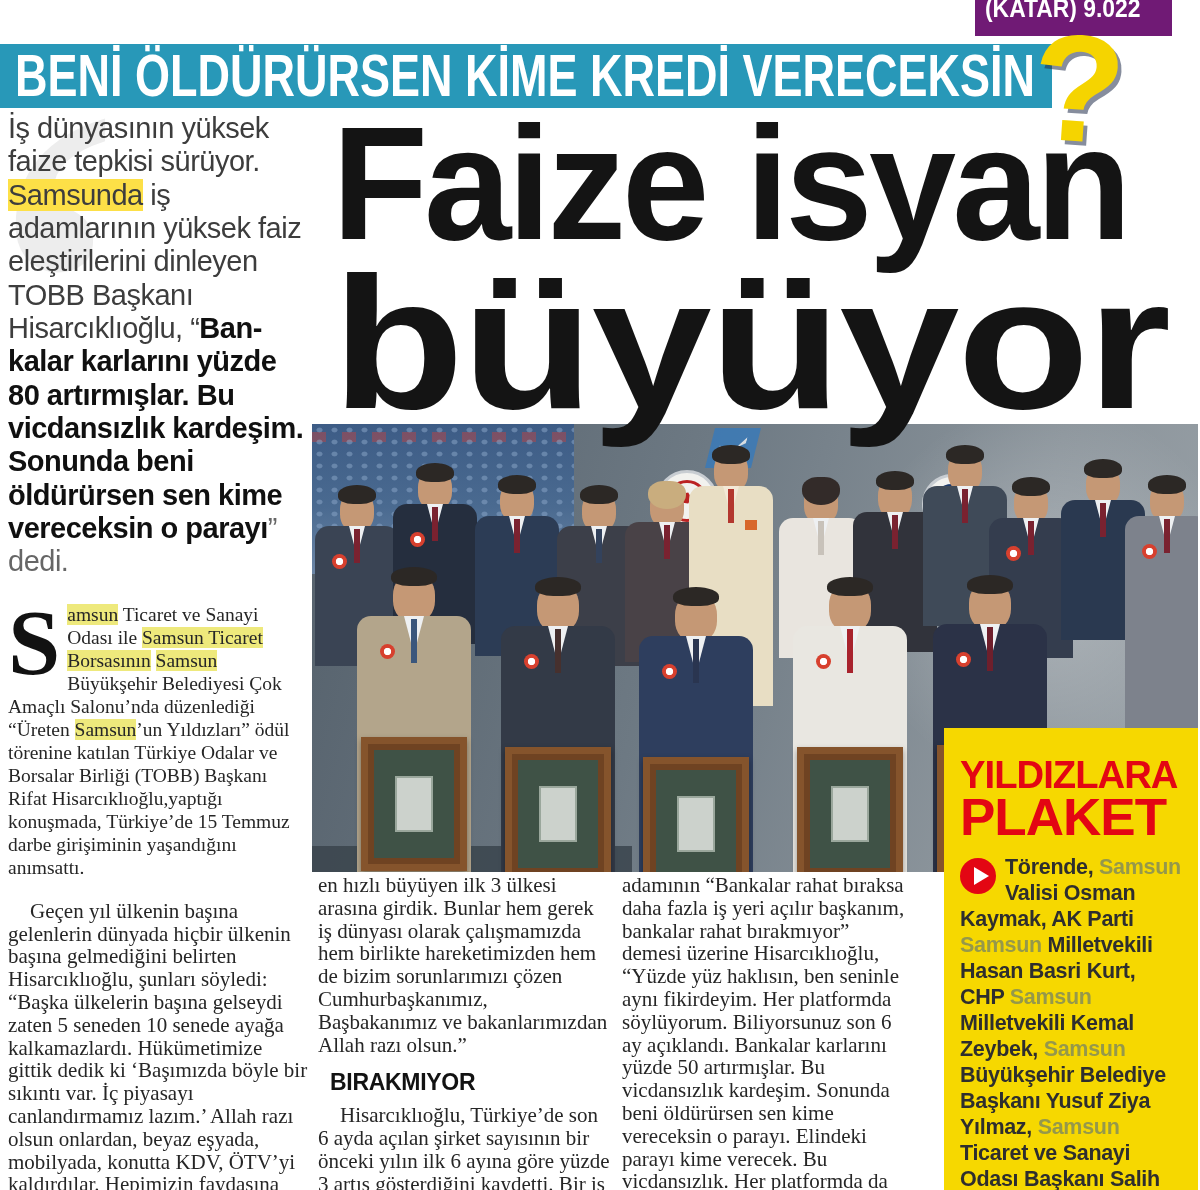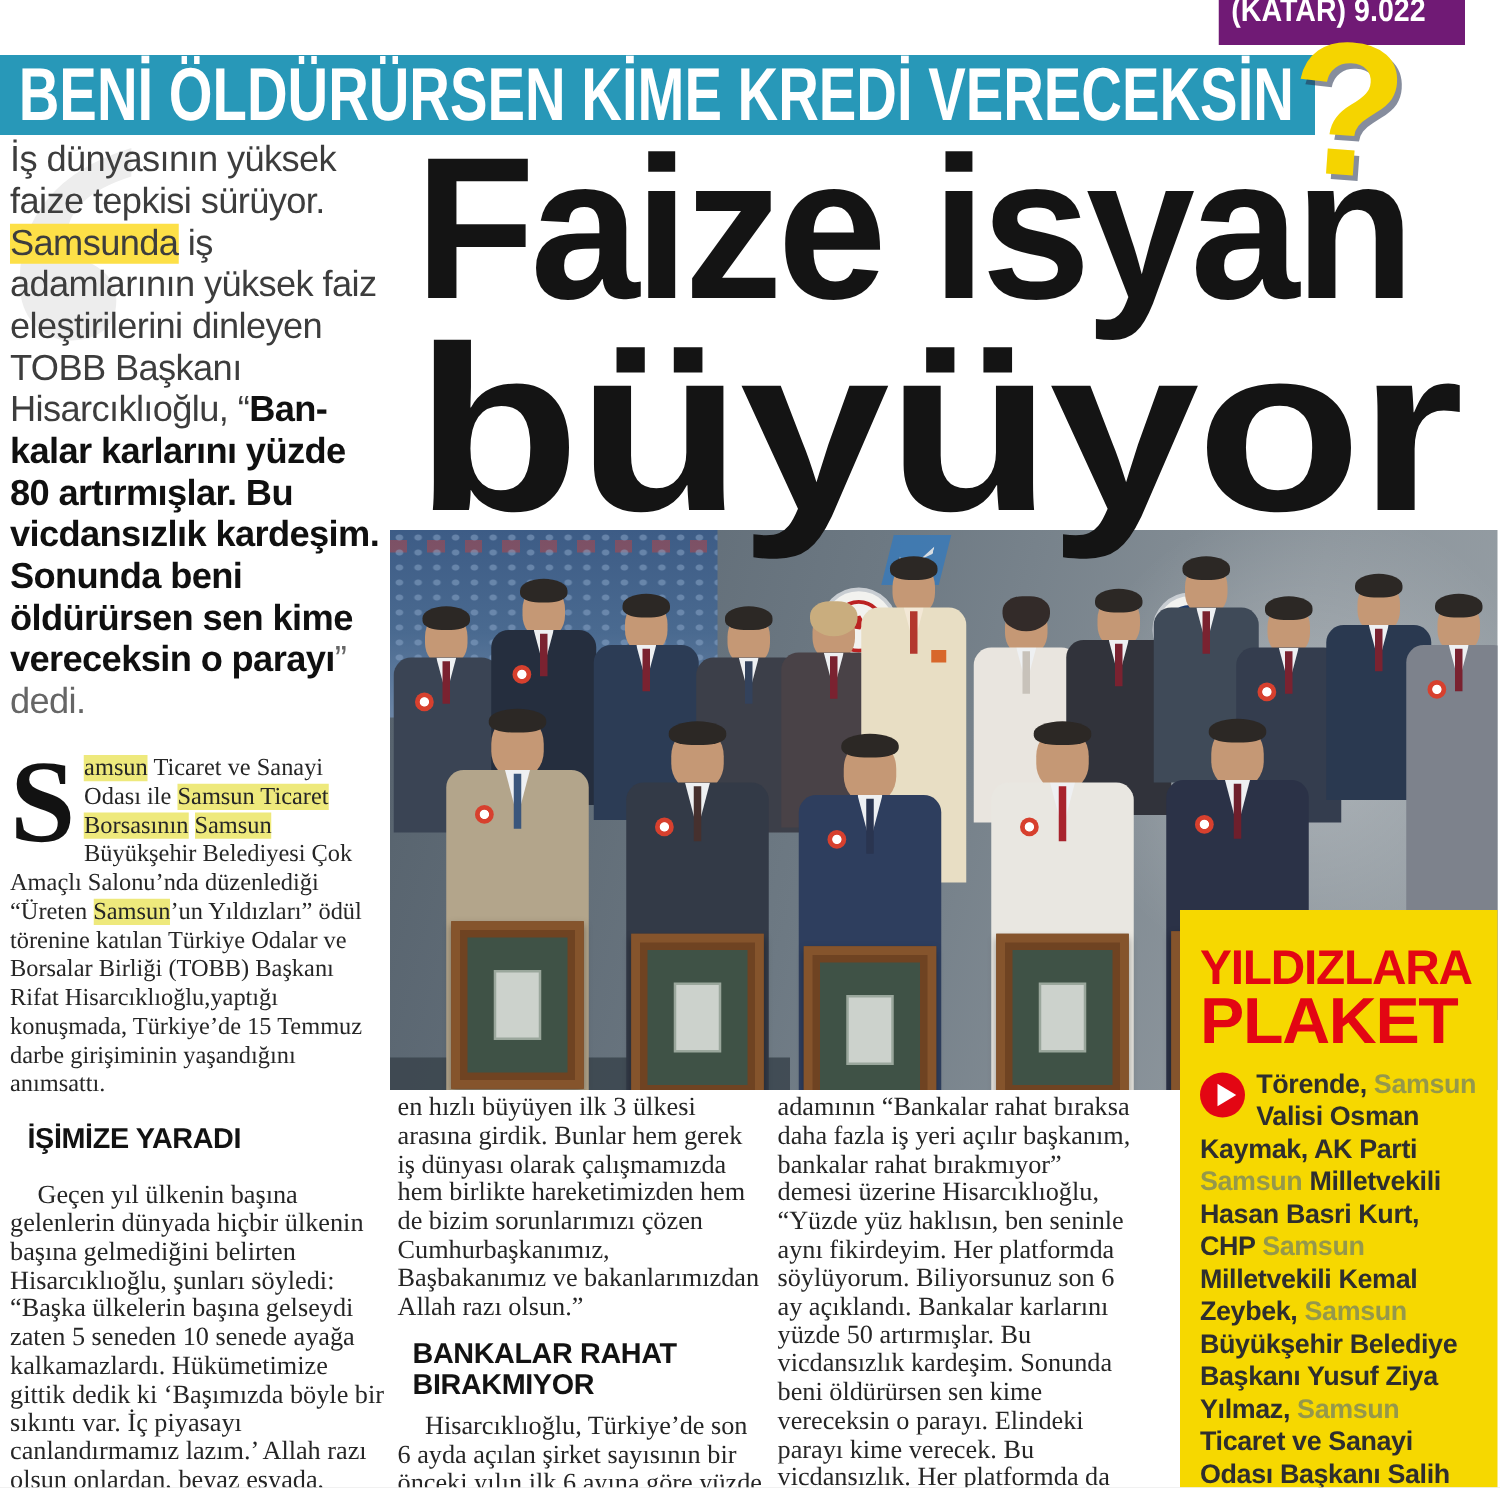--- a/index.html
+++ b/index.html
@@ -144,7 +144,6 @@
     <div class="intro"><span>İş dünyasının yüksek faize tepkisi sürüyor. </span><span class="hl">Samsunda</span><span> iş adamlarının yüksek faiz eleştirilerini dinleyen TOBB Başkanı Hisarcıklıoğlu, “</span><span class="b">Ban­kalar karlarını yüzde 80 artırmışlar. Bu vicdansız­lık kardeşim. Sonunda beni öldürürsen sen kime vereceksin o parayı</span><span class="dim">” dedi.</span></div>
     <p class="lead"><span class="dropcap">S</span><span><span class="hl">amsun</span><span> Ticaret ve Sanayi Odası ile </span><span class="hl">Samsun Ticaret Borsasının</span><span> </span><span class="hl">Samsun</span><span> Büyükşehir Belediyesi Çok Amaçlı Salonu’nda düzenlediği “Üreten </span><span class="hl">Samsun</span><span>’un Yıldızları” ödül törenine katılan Türkiye Odalar ve Borsalar Birliği (TOBB) Başkanı Rifat Hisarcıklıoğlu,yaptığı konuşmada, Türkiye’de 15 Temmuz darbe girişiminin yaşandığını anımsattı.</span></span></p>
     <h3 class="subhead">
-      <span>İŞİMİZE YARADI</span>
     </h3>
     <p class="serif-body indent">Geçen yıl ülkenin başına gelenlerin dünyada hiçbir ülkenin başına gelmediğini belirten Hisarcıklıoğlu, şunları söyledi: “Başka ülkelerin başına gelseydi zaten 5 seneden 10 senede ayağa kalkamazlardı. Hükümetimize gittik dedik ki ‘Başımızda böyle bir sıkıntı var. İç piyasayı canlandırmamız lazım.’ Allah razı olsun onlardan, beyaz eşyada, mobilyada, konutta KDV, ÖTV’yi kaldırdılar. Hepimizin faydasına oldu. Tüketim arttı. Ne kadar arttı? Son 6 aydaki beyaz eşya, mobilyadaki artış yüzde 30, konut satışlarındaki artış da yüzde 10 oldu ve Türkiye bir başarı hikayesi yazdı. İlk 3 ay itibarıyla büyüme oranımız arttı, yüzde 5’e çıktı. Dünyanın</p>
   </div>

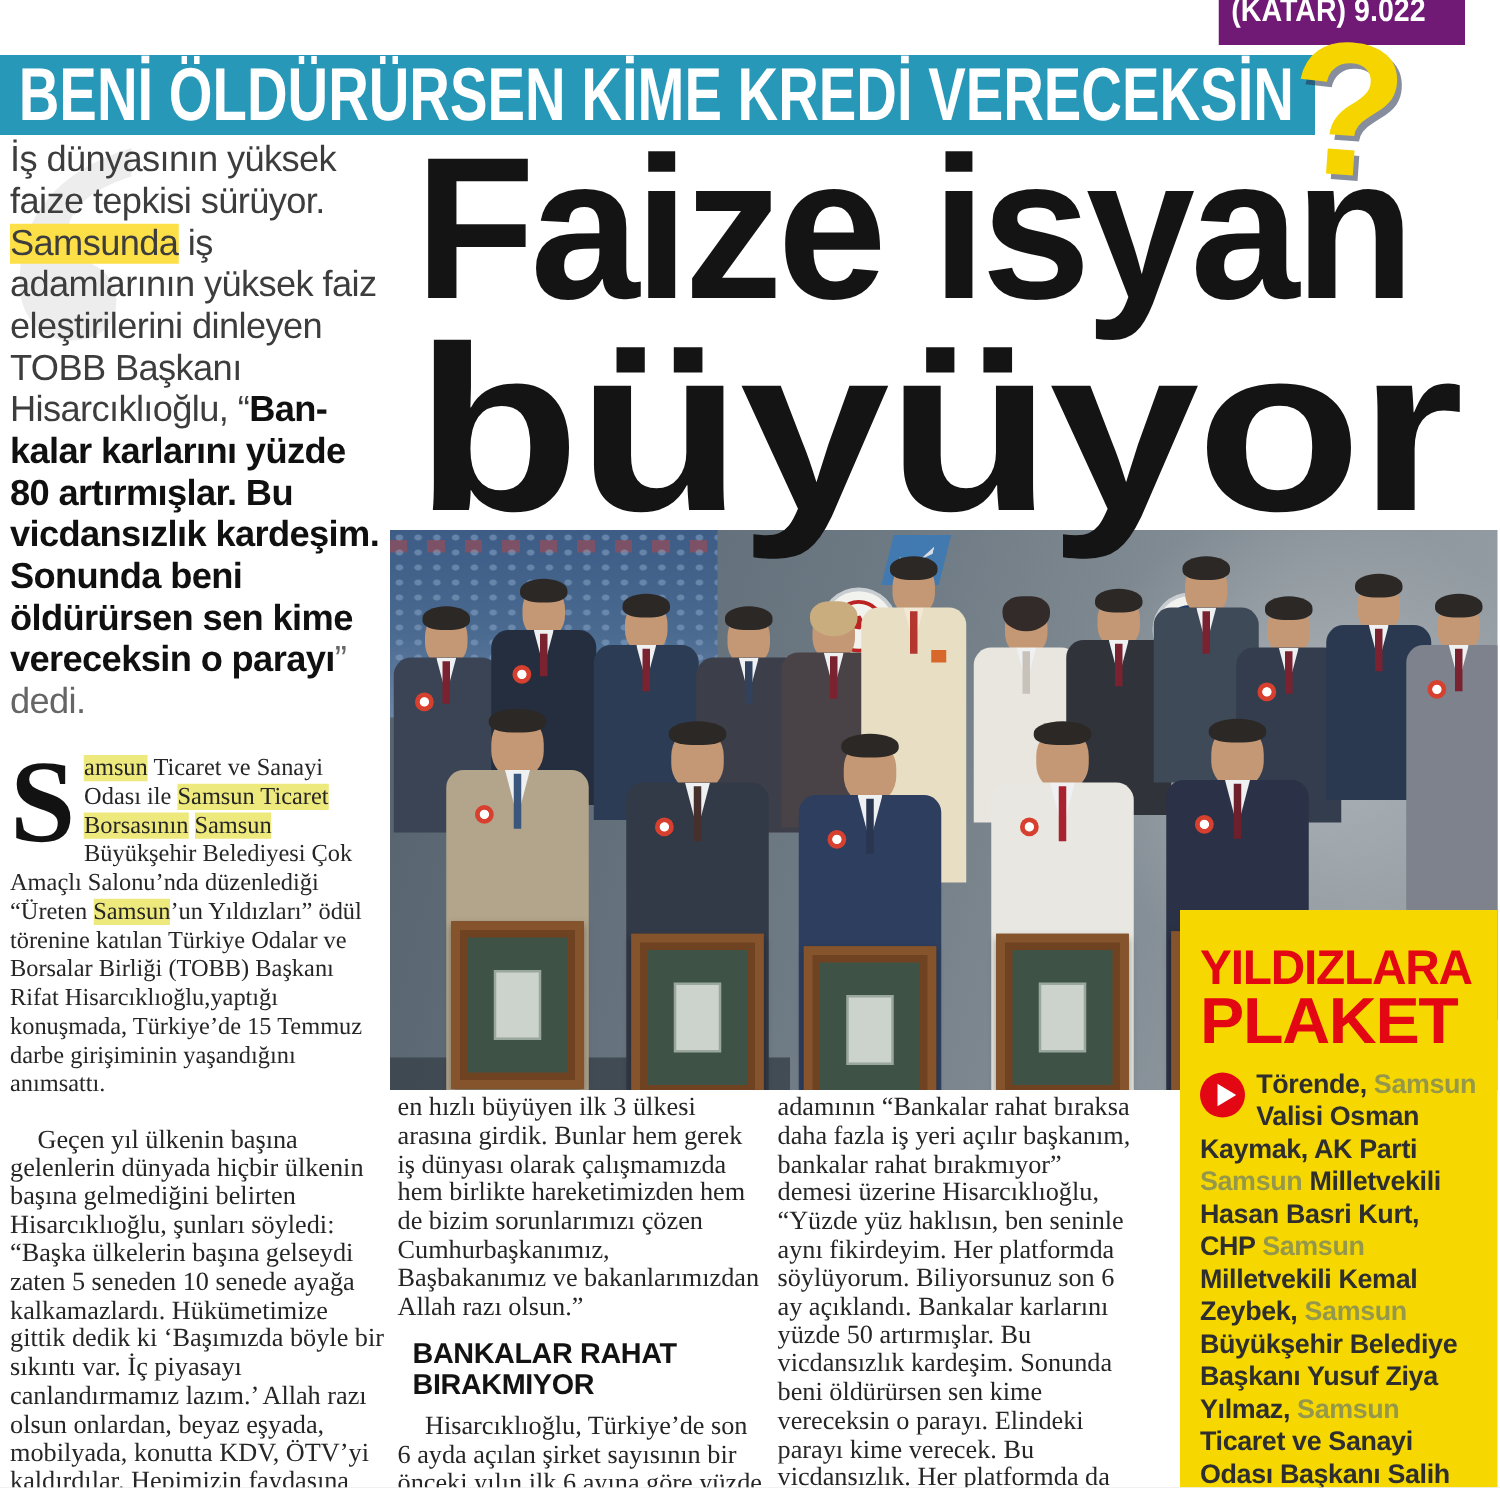--- a/index.html
+++ b/index.html
@@ -256,7 +256,6 @@
   <div class="col2">
     <p class="serif-body" style="margin:0">en hızlı büyüyen ilk 3 ülkesi arasına girdik. Bunlar hem gerek iş dünyası olarak çalışmamızda hem birlikte hareketimizden hem de bizim sorunlarımızı çözen Cumhurbaşkanımız, Başbakanımız ve bakanlarımızdan Allah razı olsun.”</p>
     <h3 class="subhead">
-      <span>BANKALAR RAHAT</span>
       <span>BIRAKMIYOR</span>
     </h3>
     <p class="serif-body indent" style="margin:0">Hisarcıklıoğlu, Türkiye’de son 6 ayda açılan şirket sayısının bir önceki yılın ilk 6 ayına göre yüzde 3 artış gösterdiğini kaydetti. Bir iş</p>

